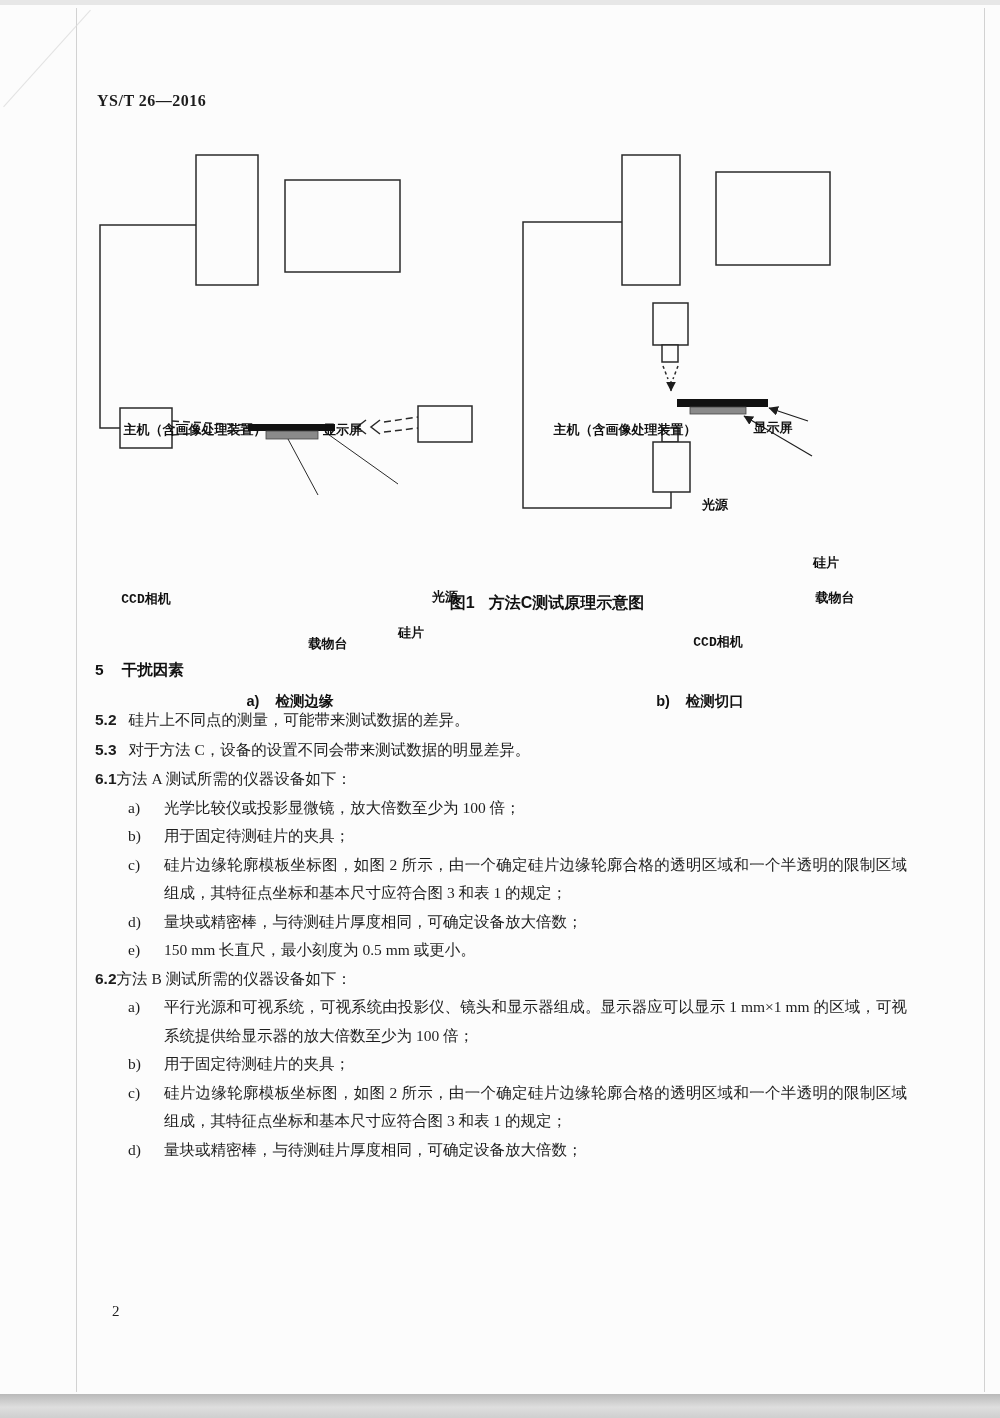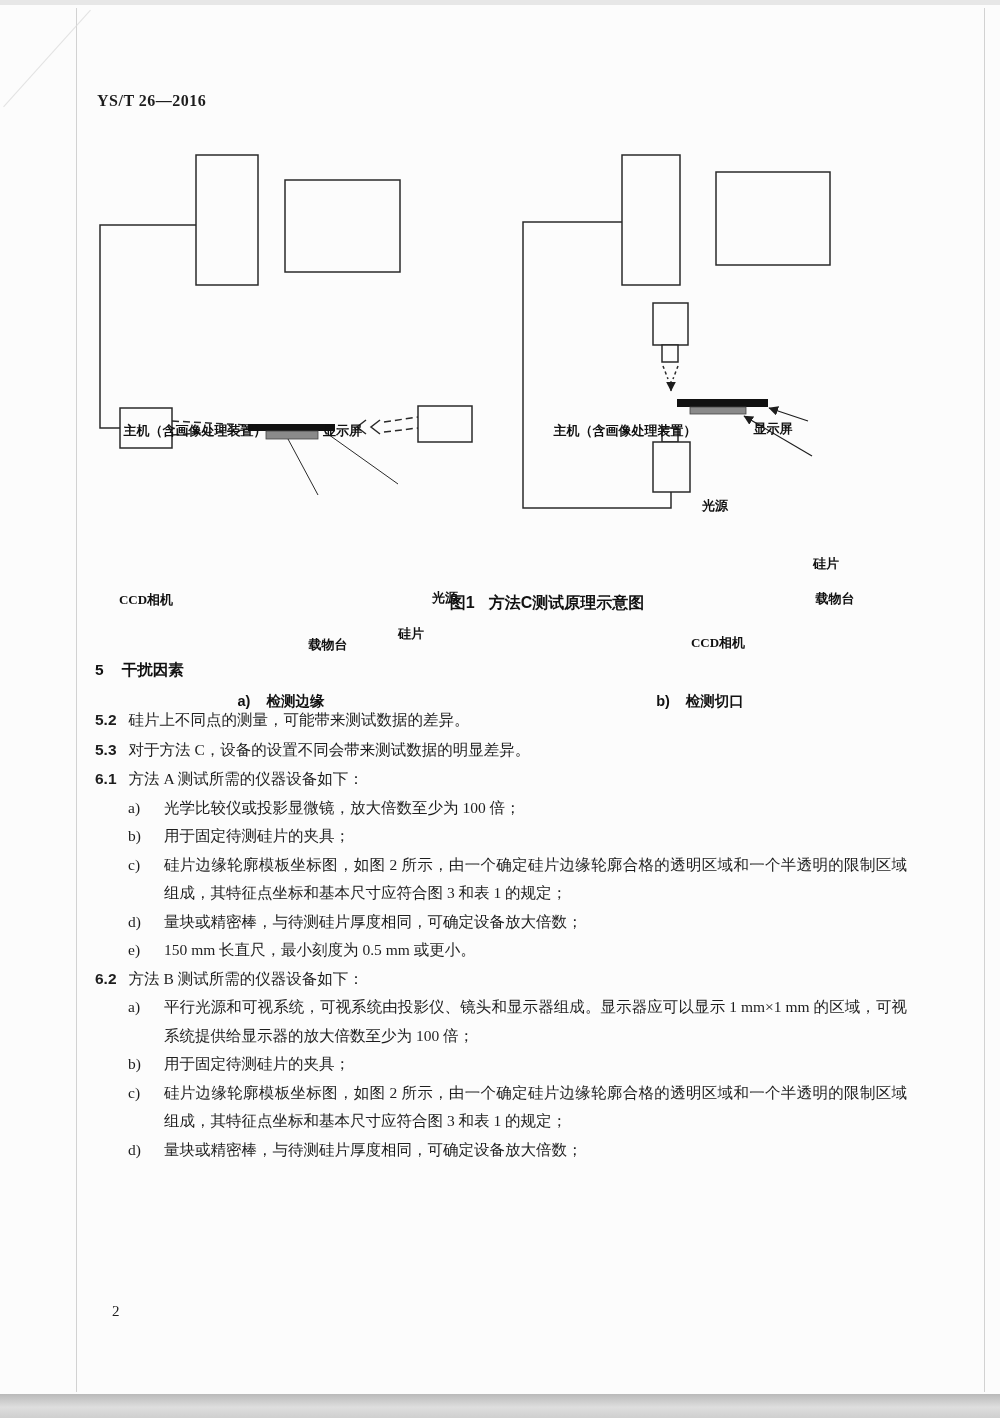--- a/index.html
+++ b/index.html
@@ -19,7 +19,7 @@
   
   .figure-area{position:absolute; left:0; top:140px; width:1000px; height:445px;}
   .figure-area svg{position:absolute; left:0; top:0;}
-  .dlabel{position:absolute; font-family:Liberation Serif, serif;
+  .dlabel{position:absolute; font-family:Liberation Mono, monospace;
     font-weight:700; font-size:13px; color:#111; text-align:center; line-height:15px;}
   .dcaption{position:absolute; font-family:"Liberation Sans","DejaVu Sans",sans-serif;
     font-weight:700; font-size:14.5px; color:#111; text-align:center;}

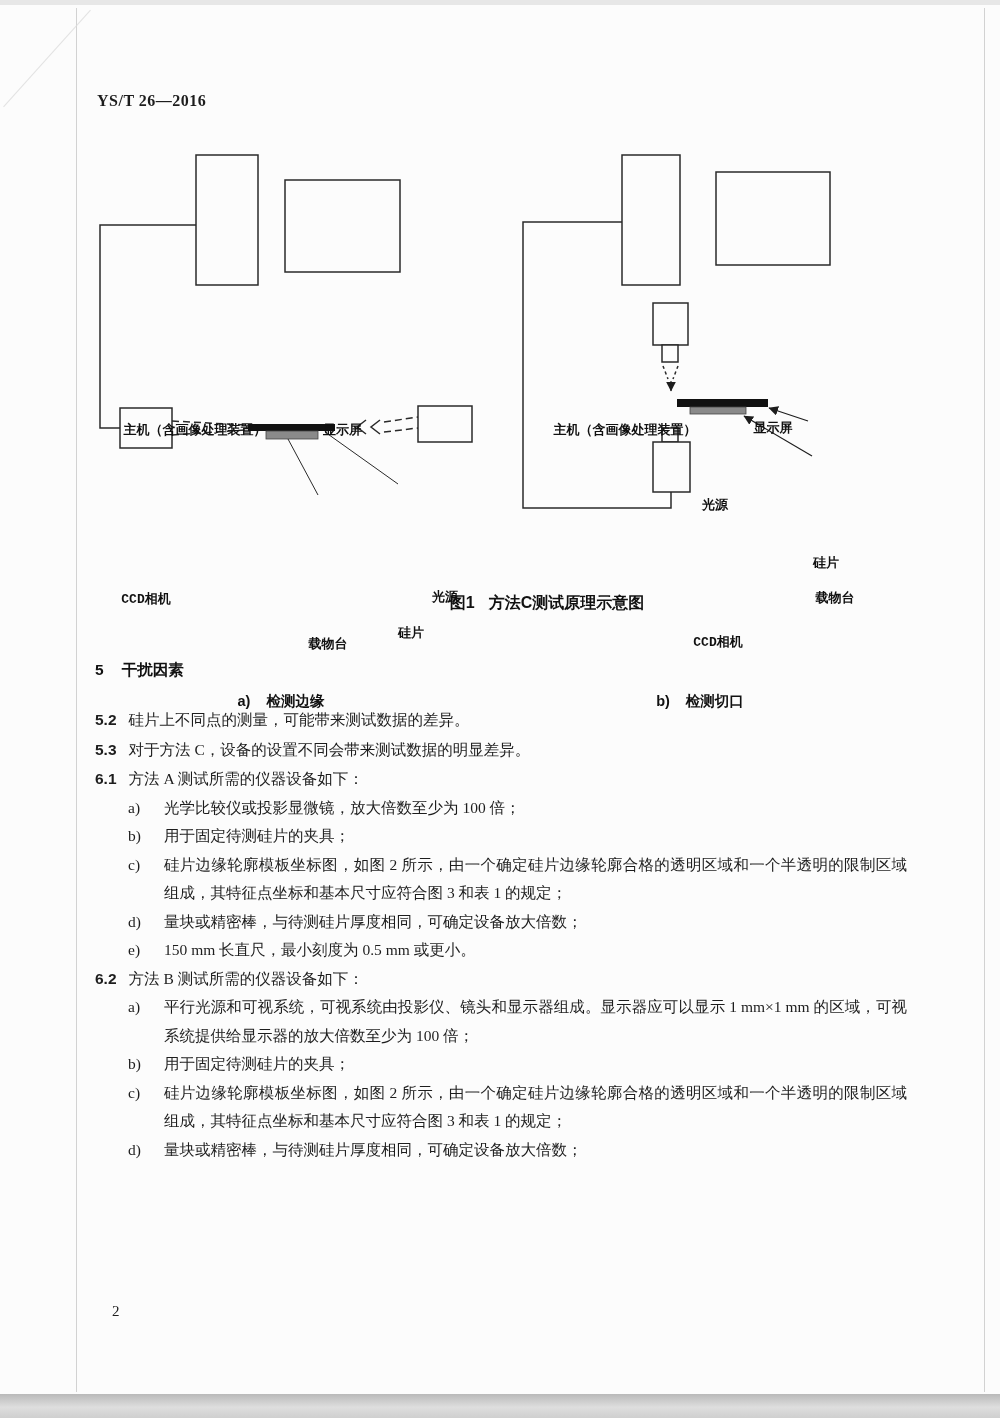--- a/index.html
+++ b/index.html
@@ -112,7 +112,7 @@
     <div class="dlabel" style="left:418px; top:450px; width:54px;">光源</div>
     <div class="dlabel" style="left:300px; top:497px; width:56px;">载物台</div>
     <div class="dlabel" style="left:390px; top:486px; width:42px;">硅片</div>
-    <div class="dcaption" style="left:201px; top:552px; width:160px;">
+    <div class="dcaption" style="left:210px; top:552px; width:160px;">
       <span class="pfx">a)</span><span>检测边缘</span>
     </div>
 

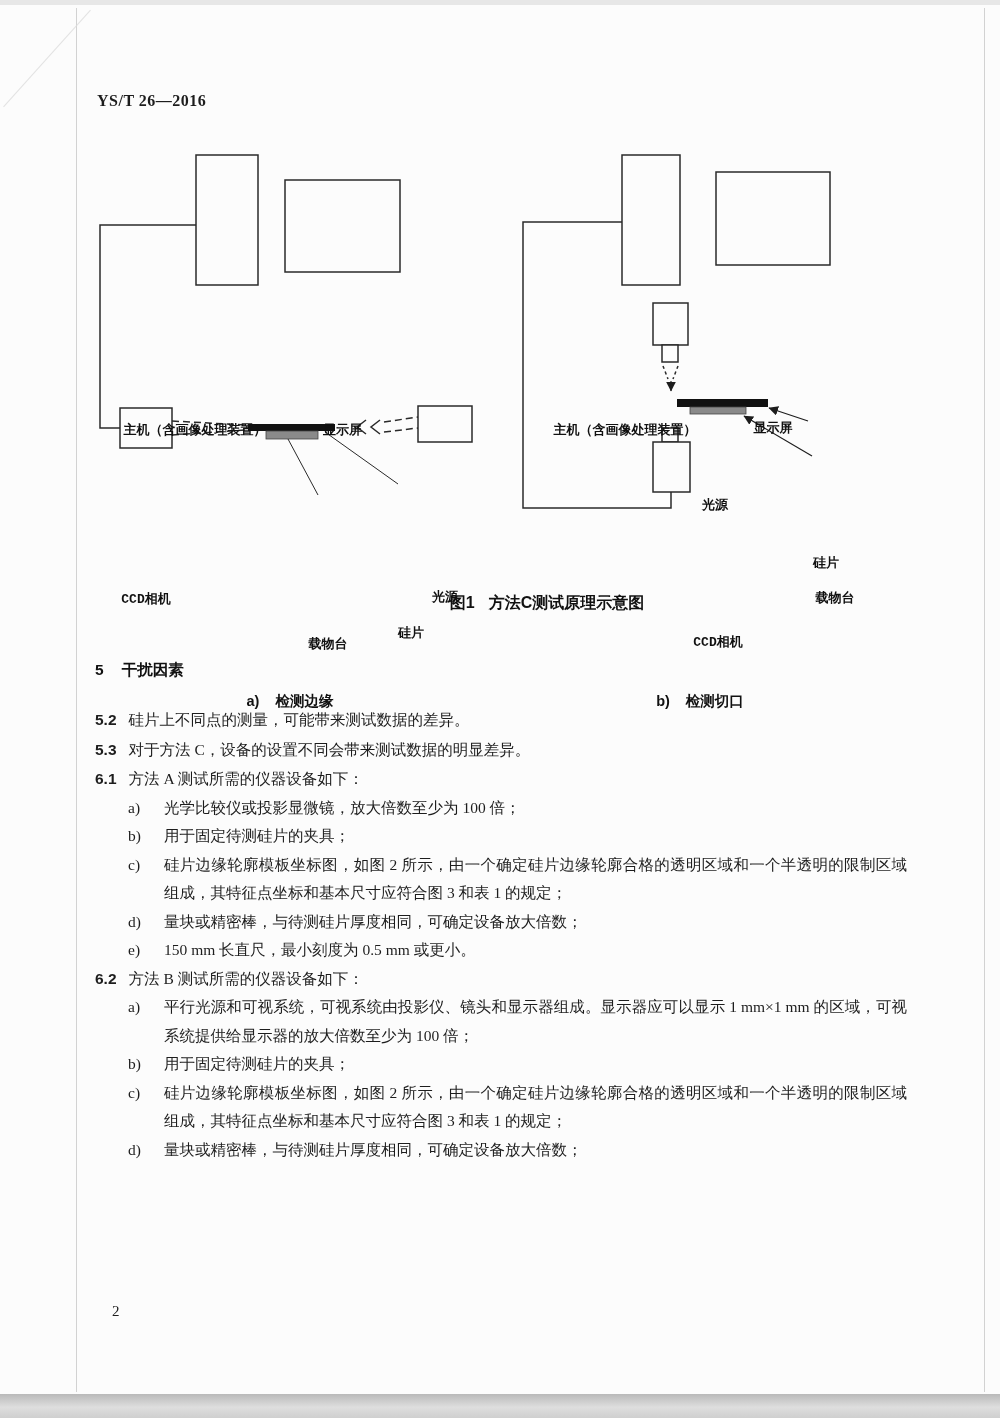--- a/index.html
+++ b/index.html
@@ -38,7 +38,7 @@
   .clause{line-height:30px; text-align:justify;}
   .clause .cnum{font-family:"Liberation Sans","DejaVu Sans",sans-serif; font-weight:700; margin-right:12px;}
   .subintro{line-height:28.5px;}
-  .subintro .cnum{font-family:"Liberation Sans","DejaVu Sans",sans-serif; font-weight:700; margin-right:12px;}
+  .subintro .cnum{font-family:"Liberation Sans","DejaVu Sans",sans-serif; font-weight:700; }
   .item{display:flex; line-height:28.5px;}
   .item .letter{width:36px; flex:0 0 36px; margin-left:33px;}
   .item .itext{flex:1; text-align:justify;}

